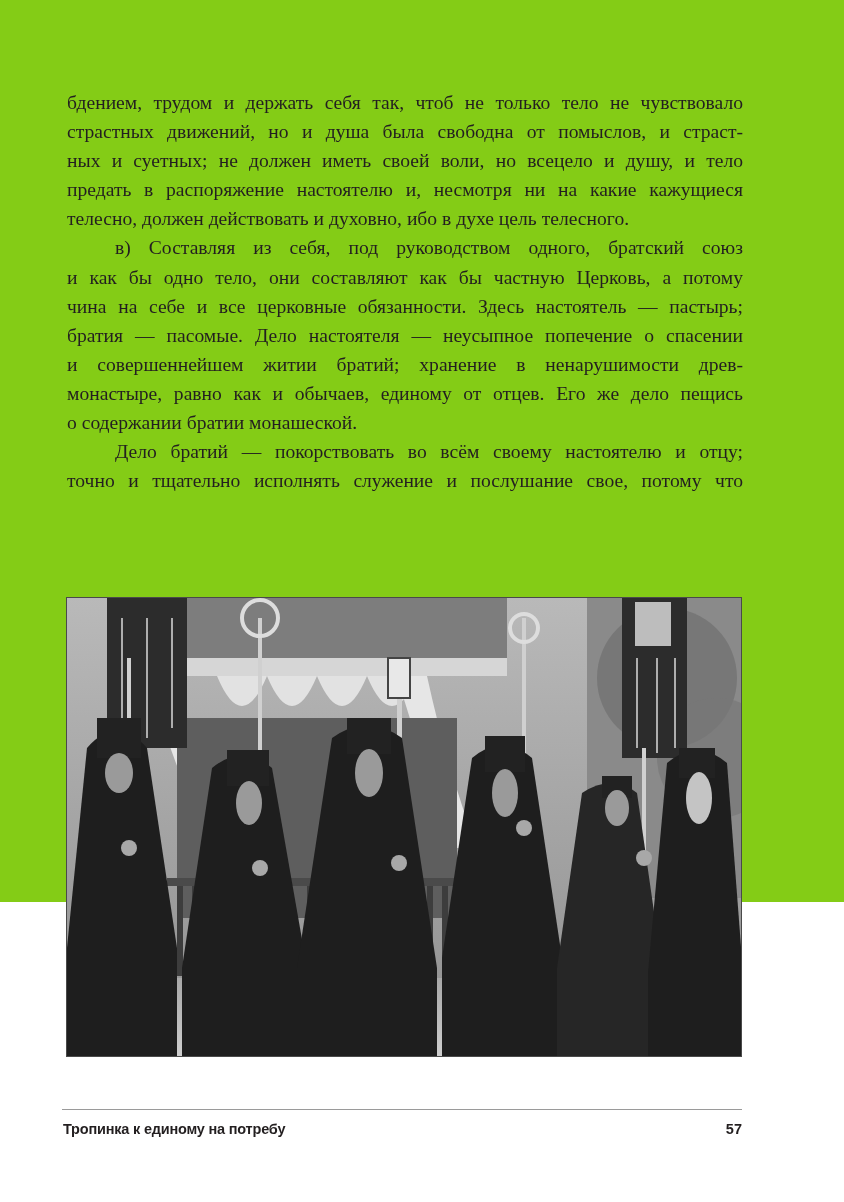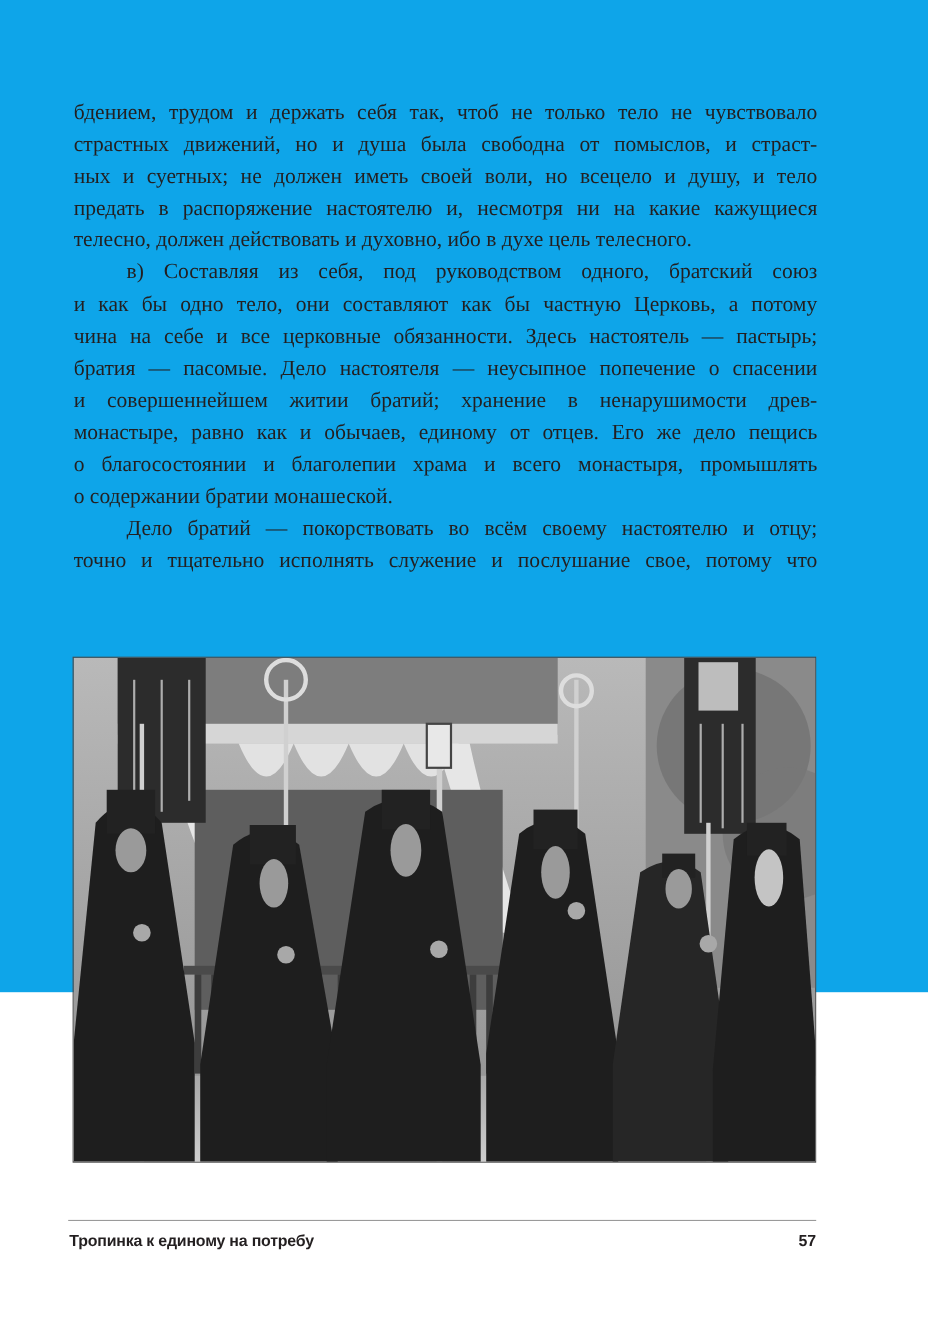--- a/index.html
+++ b/index.html
@@ -18,7 +18,7 @@
     position: absolute;
     left: 0; top: 0;
     width: 844px; height: 902px;
-    background: #0ea5e9;
+    background: #84cc16;
   }
   .body-text {
     position: absolute;

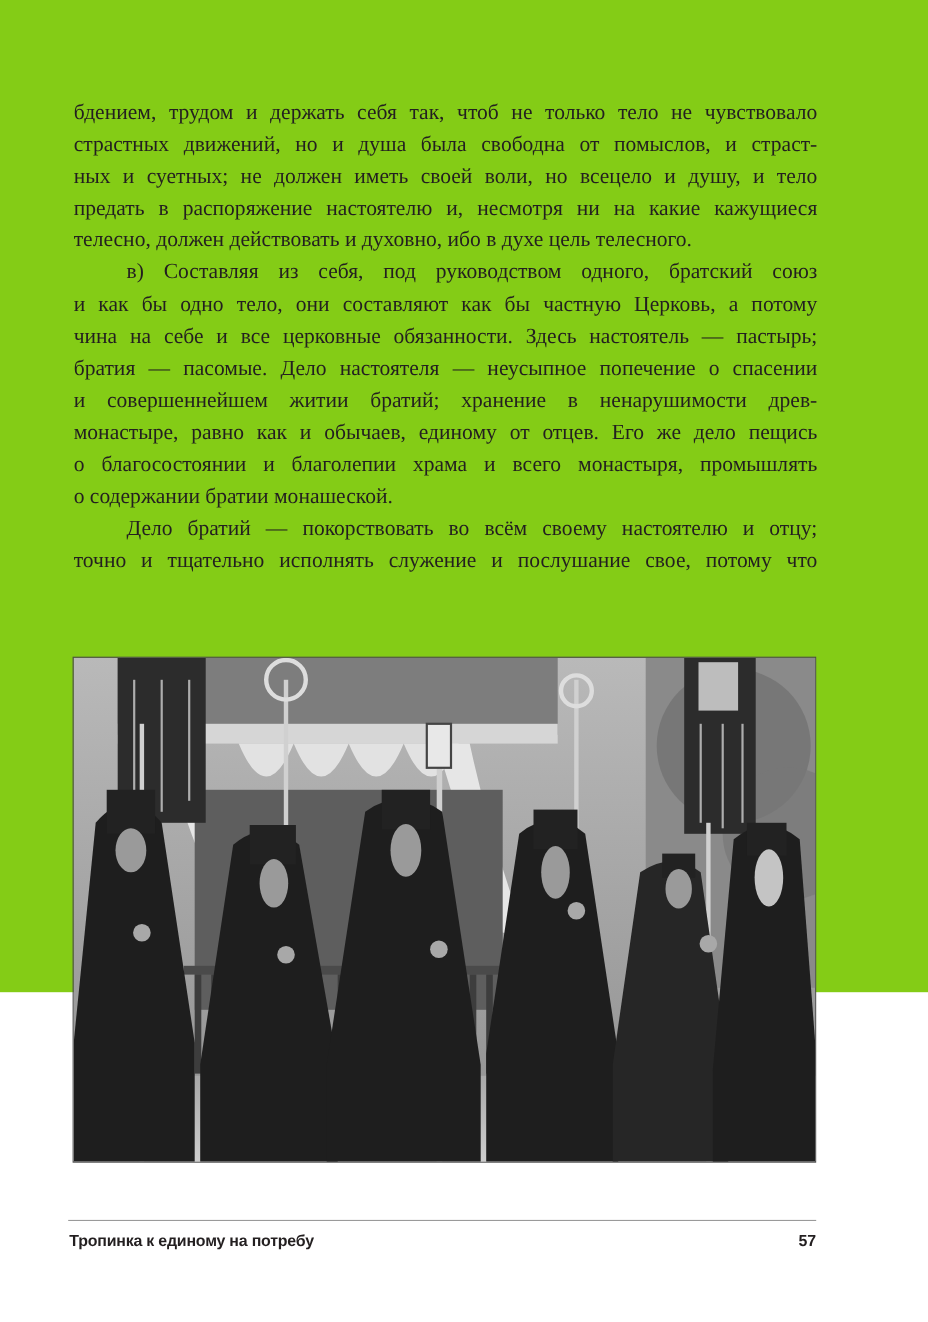--- a/index.html
+++ b/index.html
@@ -138,9 +138,6 @@
         </span>
       <span class="line">
           <span class="line-inner">монастыре, равно как и обычаев, единому от отцев. Его же дело пещись</span>
-        </span>
-      <span class="line">
-          <span class="line-inner">о благосостоянии и благолепии храма и всего монастыря, промышлять</span>
         </span>
       <span class="line last">
           <span class="line-inner">о содержании братии монашеской.</span>

